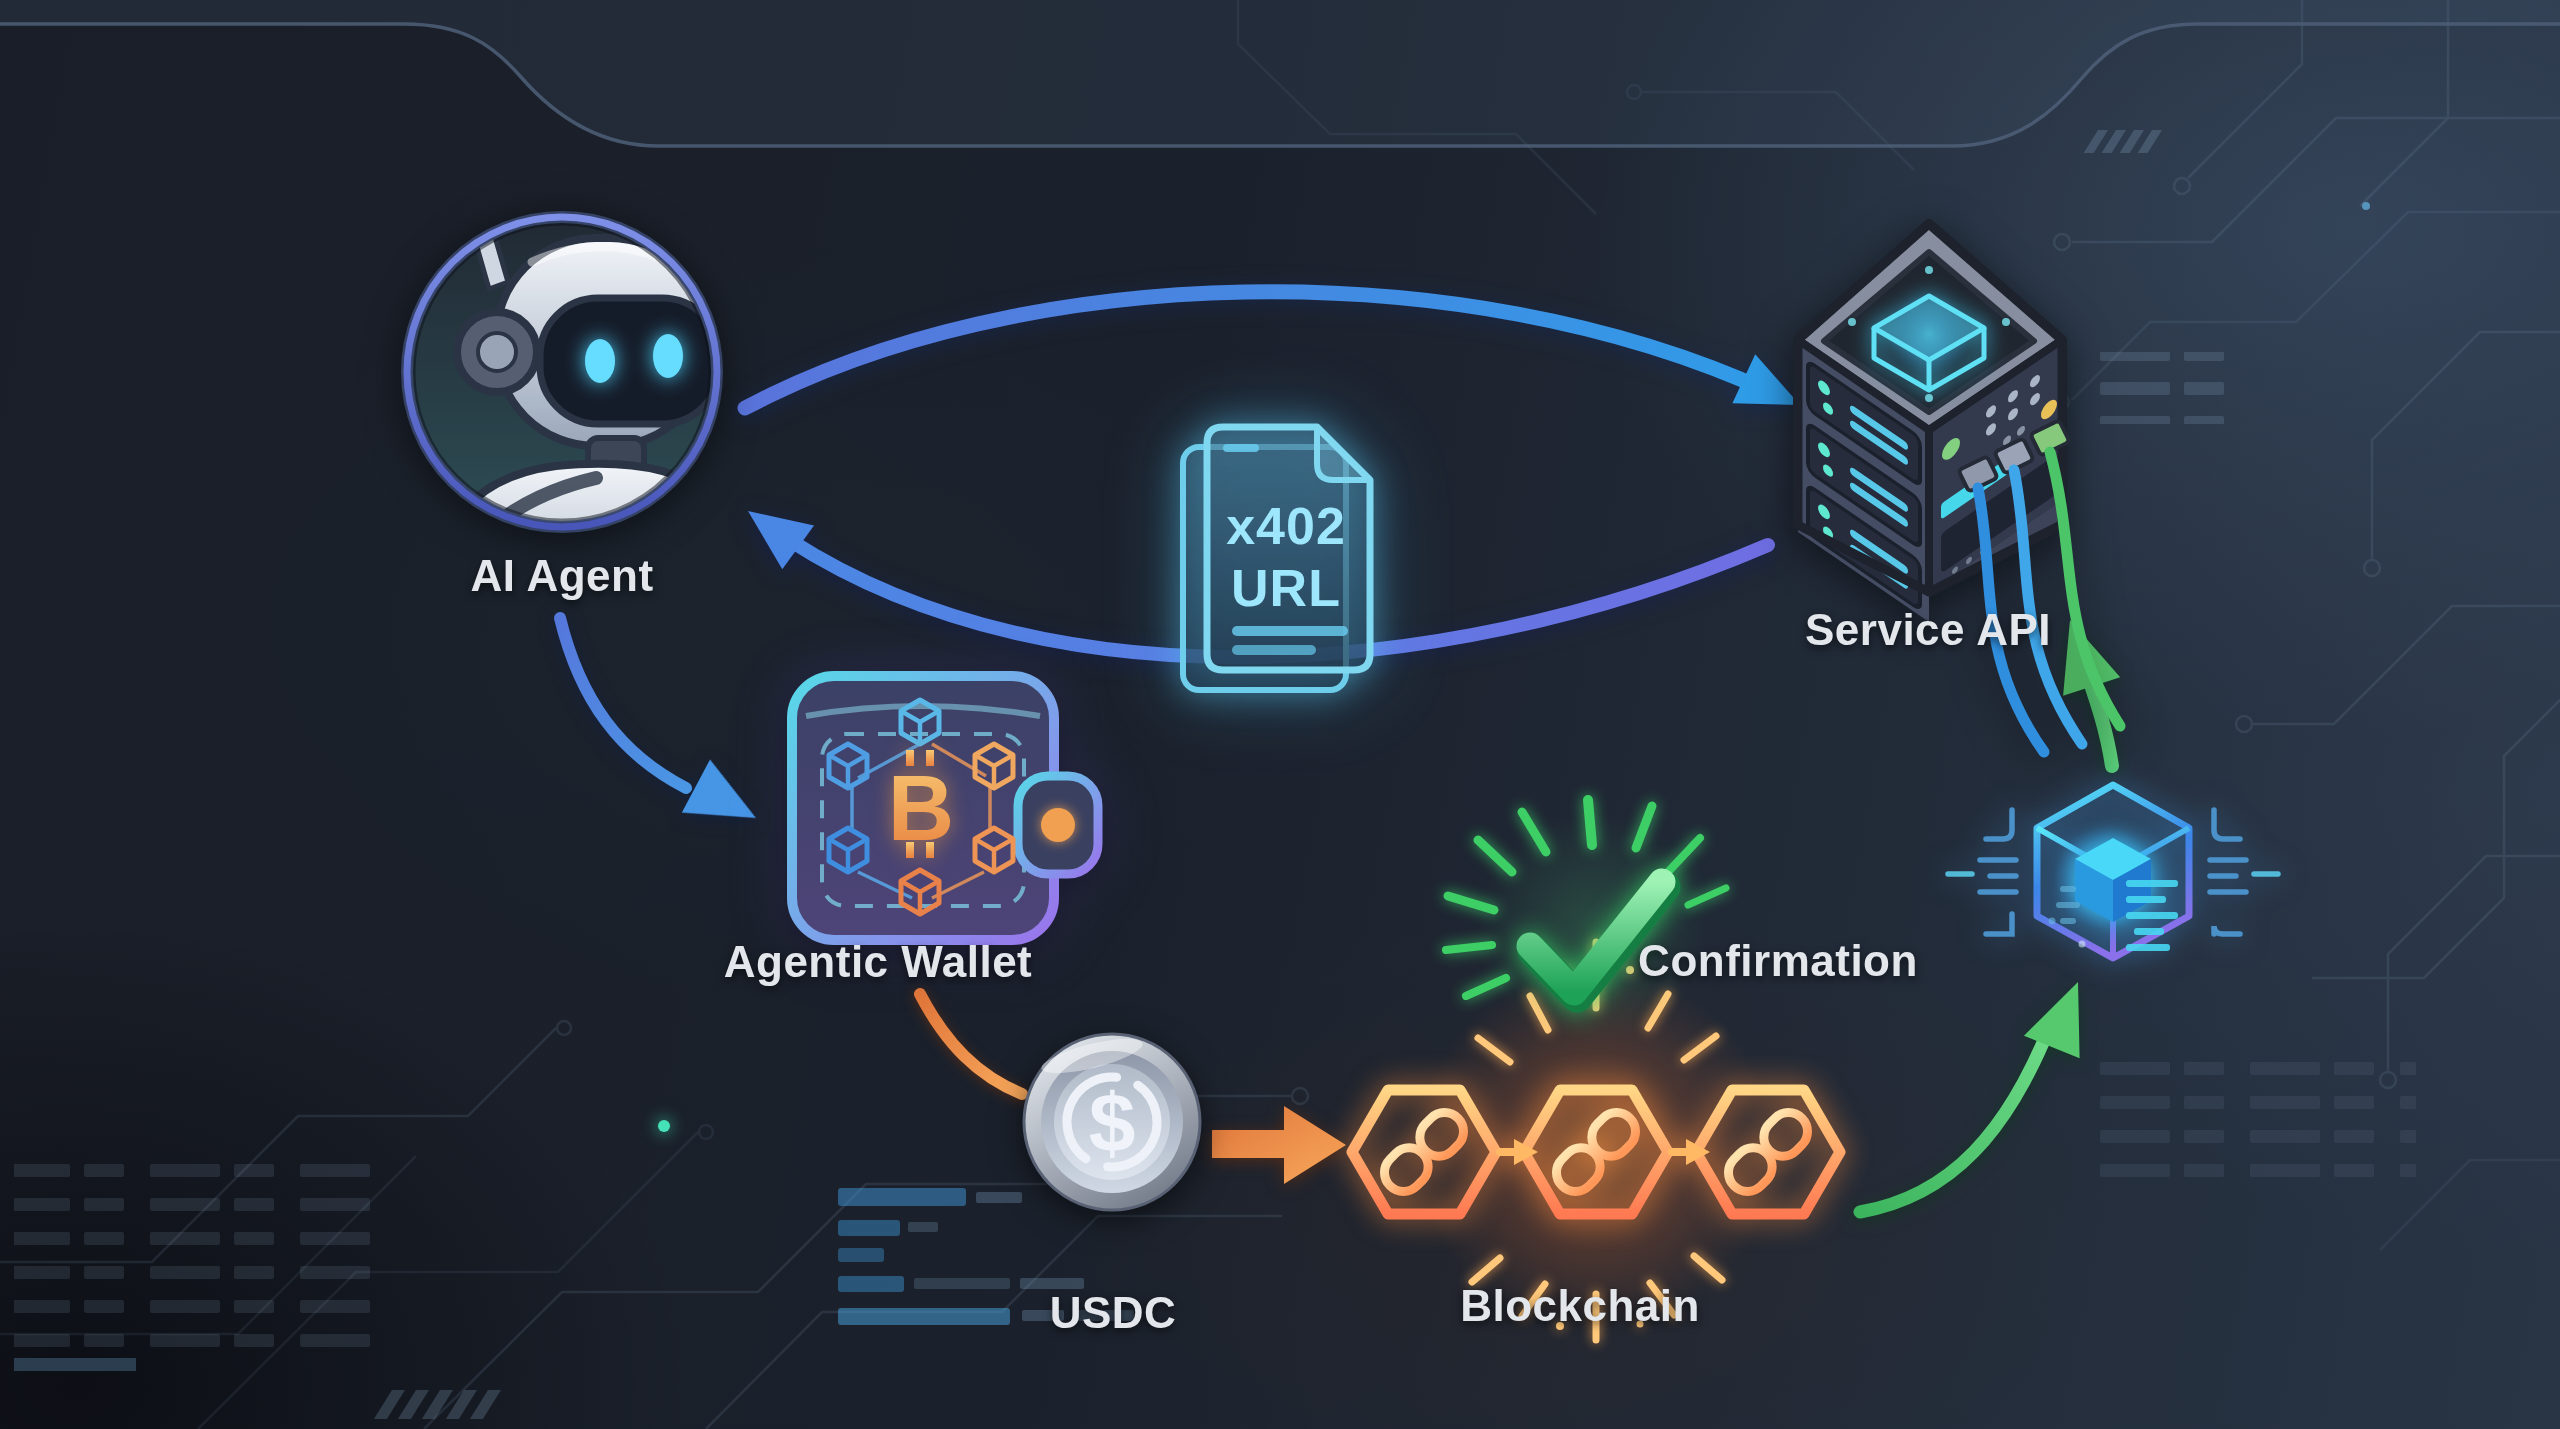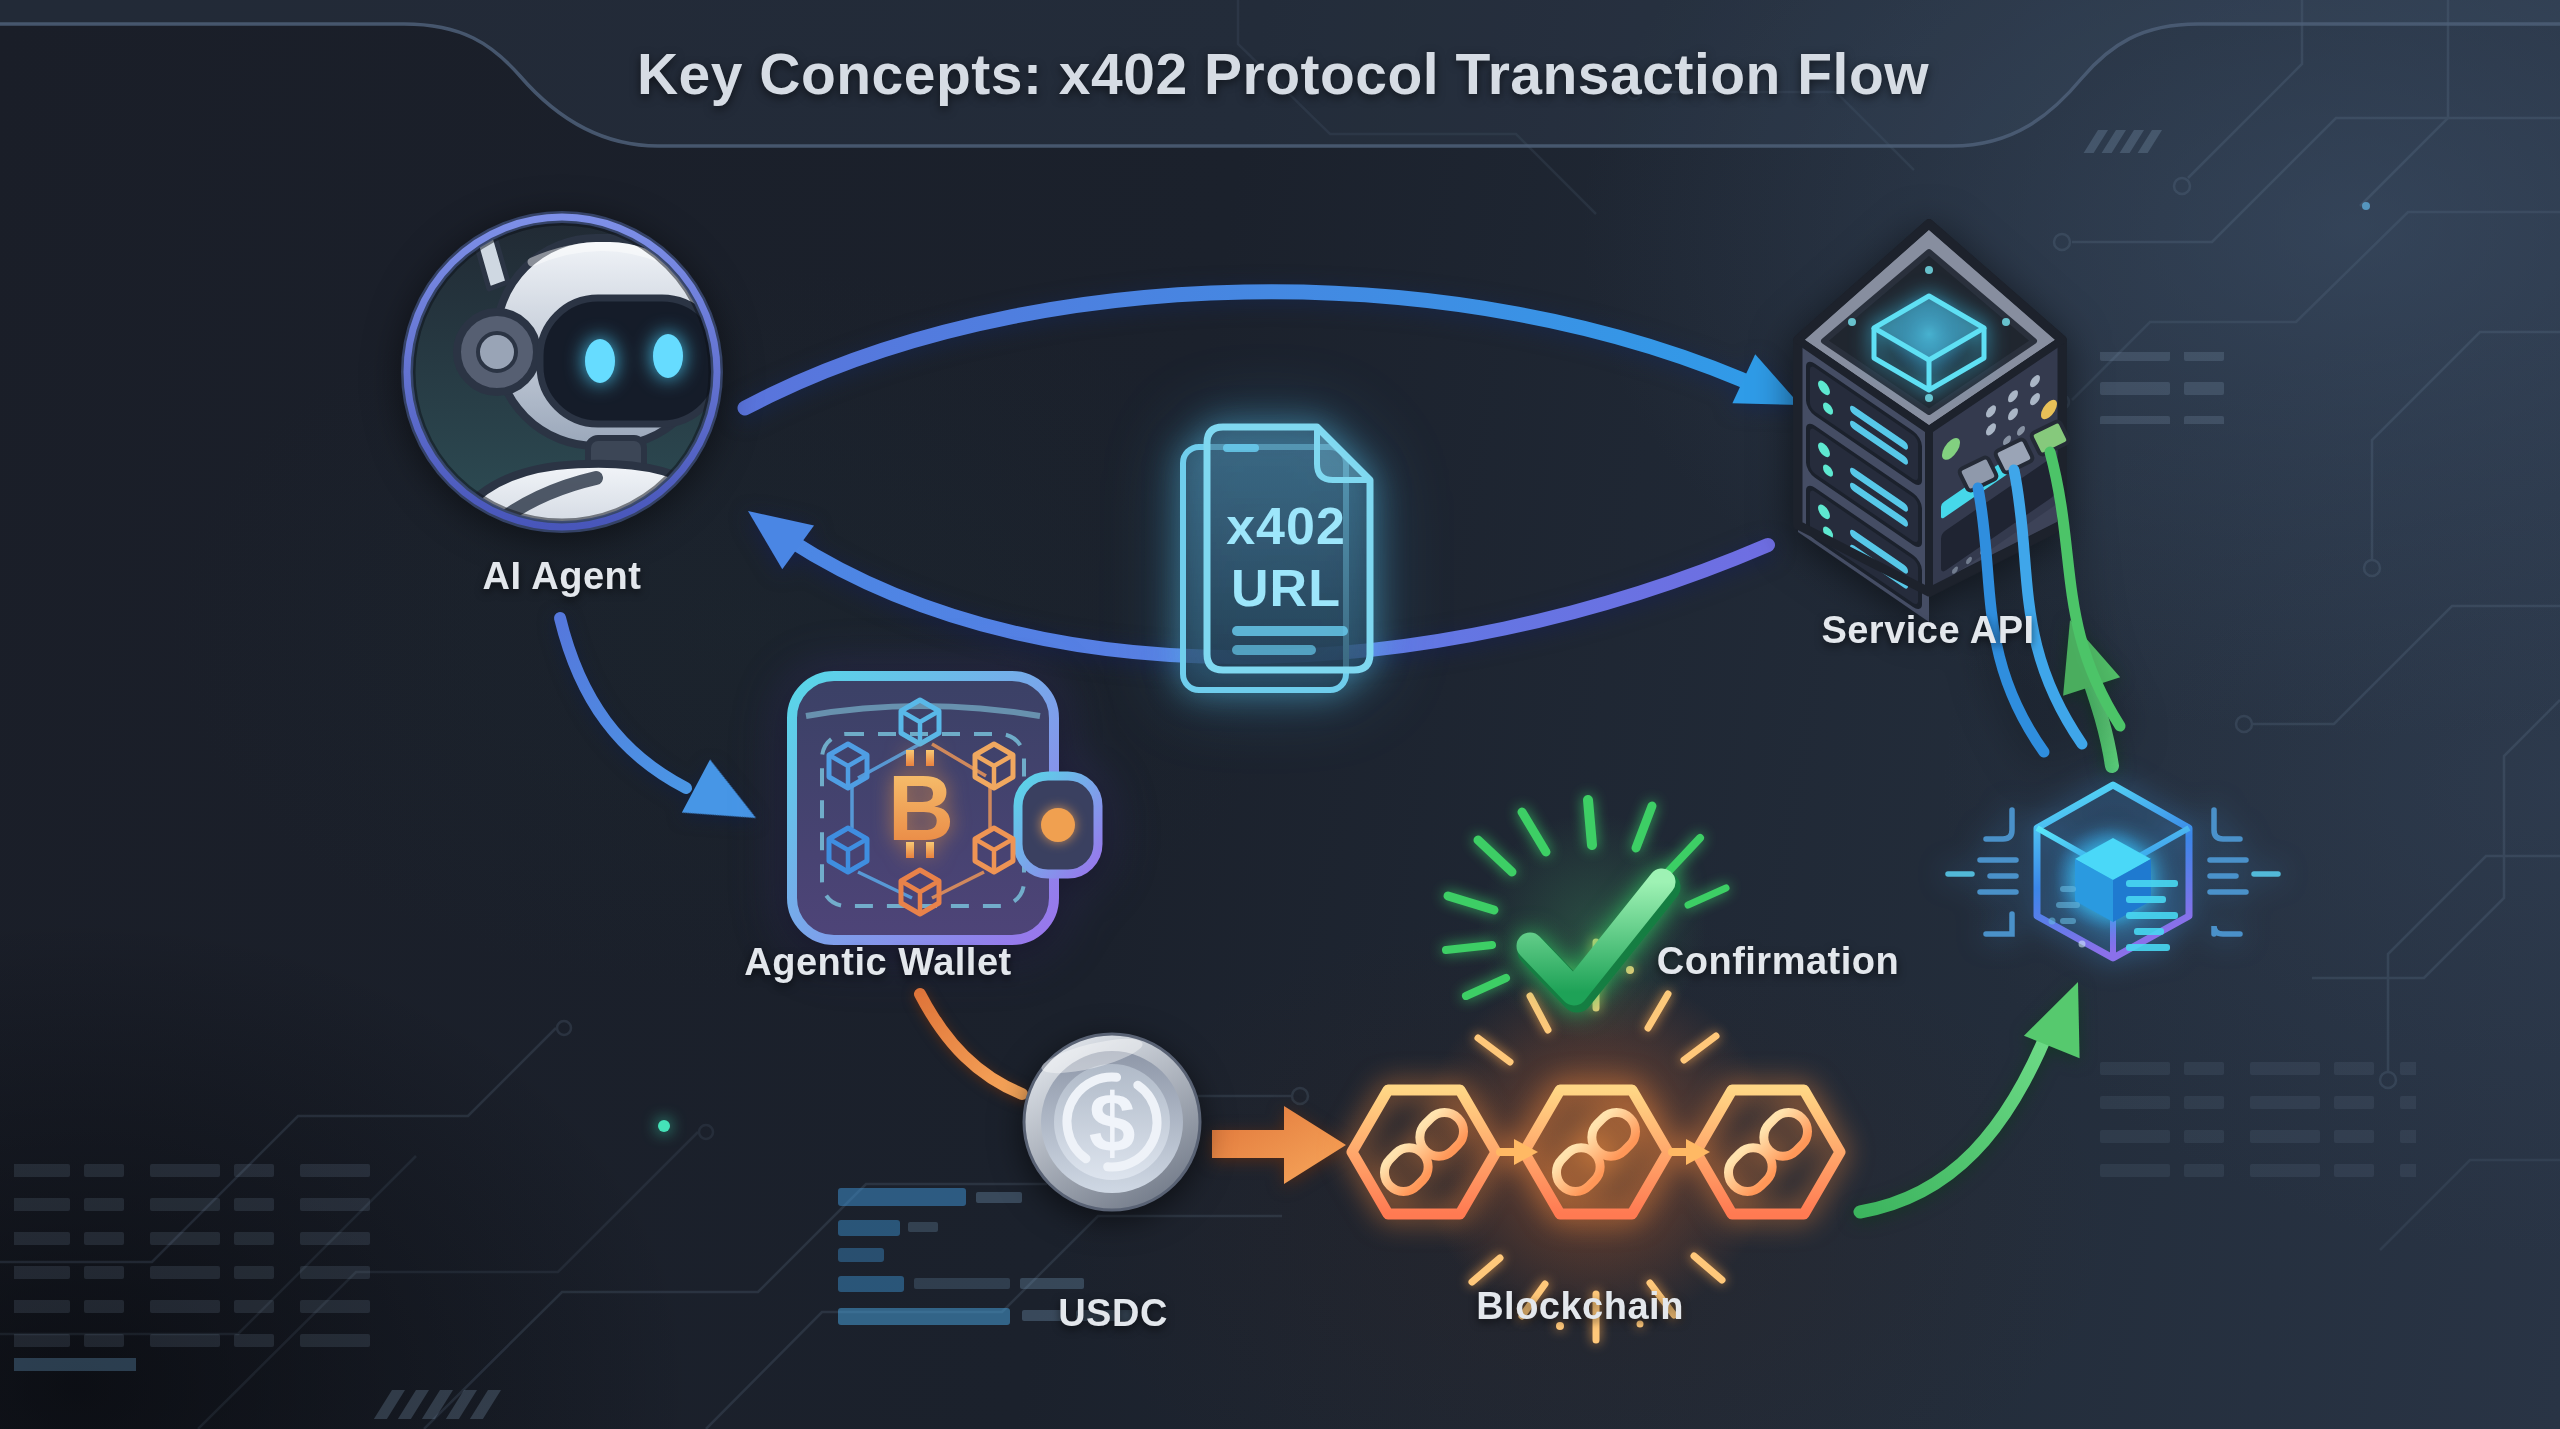--- a/index.html
+++ b/index.html
@@ -495,7 +495,6 @@
   </g>
 </svg>
 
-<div class="lbl title" style="left:1283px;top:74px">Key Concepts: x402 Protocol Transaction Flow</div>
 <div class="lbl" style="left:562px;top:576px">AI Agent</div>
 <div class="lbl" style="left:1928px;top:630px">Service API</div>
 <div class="lbl" style="left:878px;top:962px">Agentic Wallet</div>

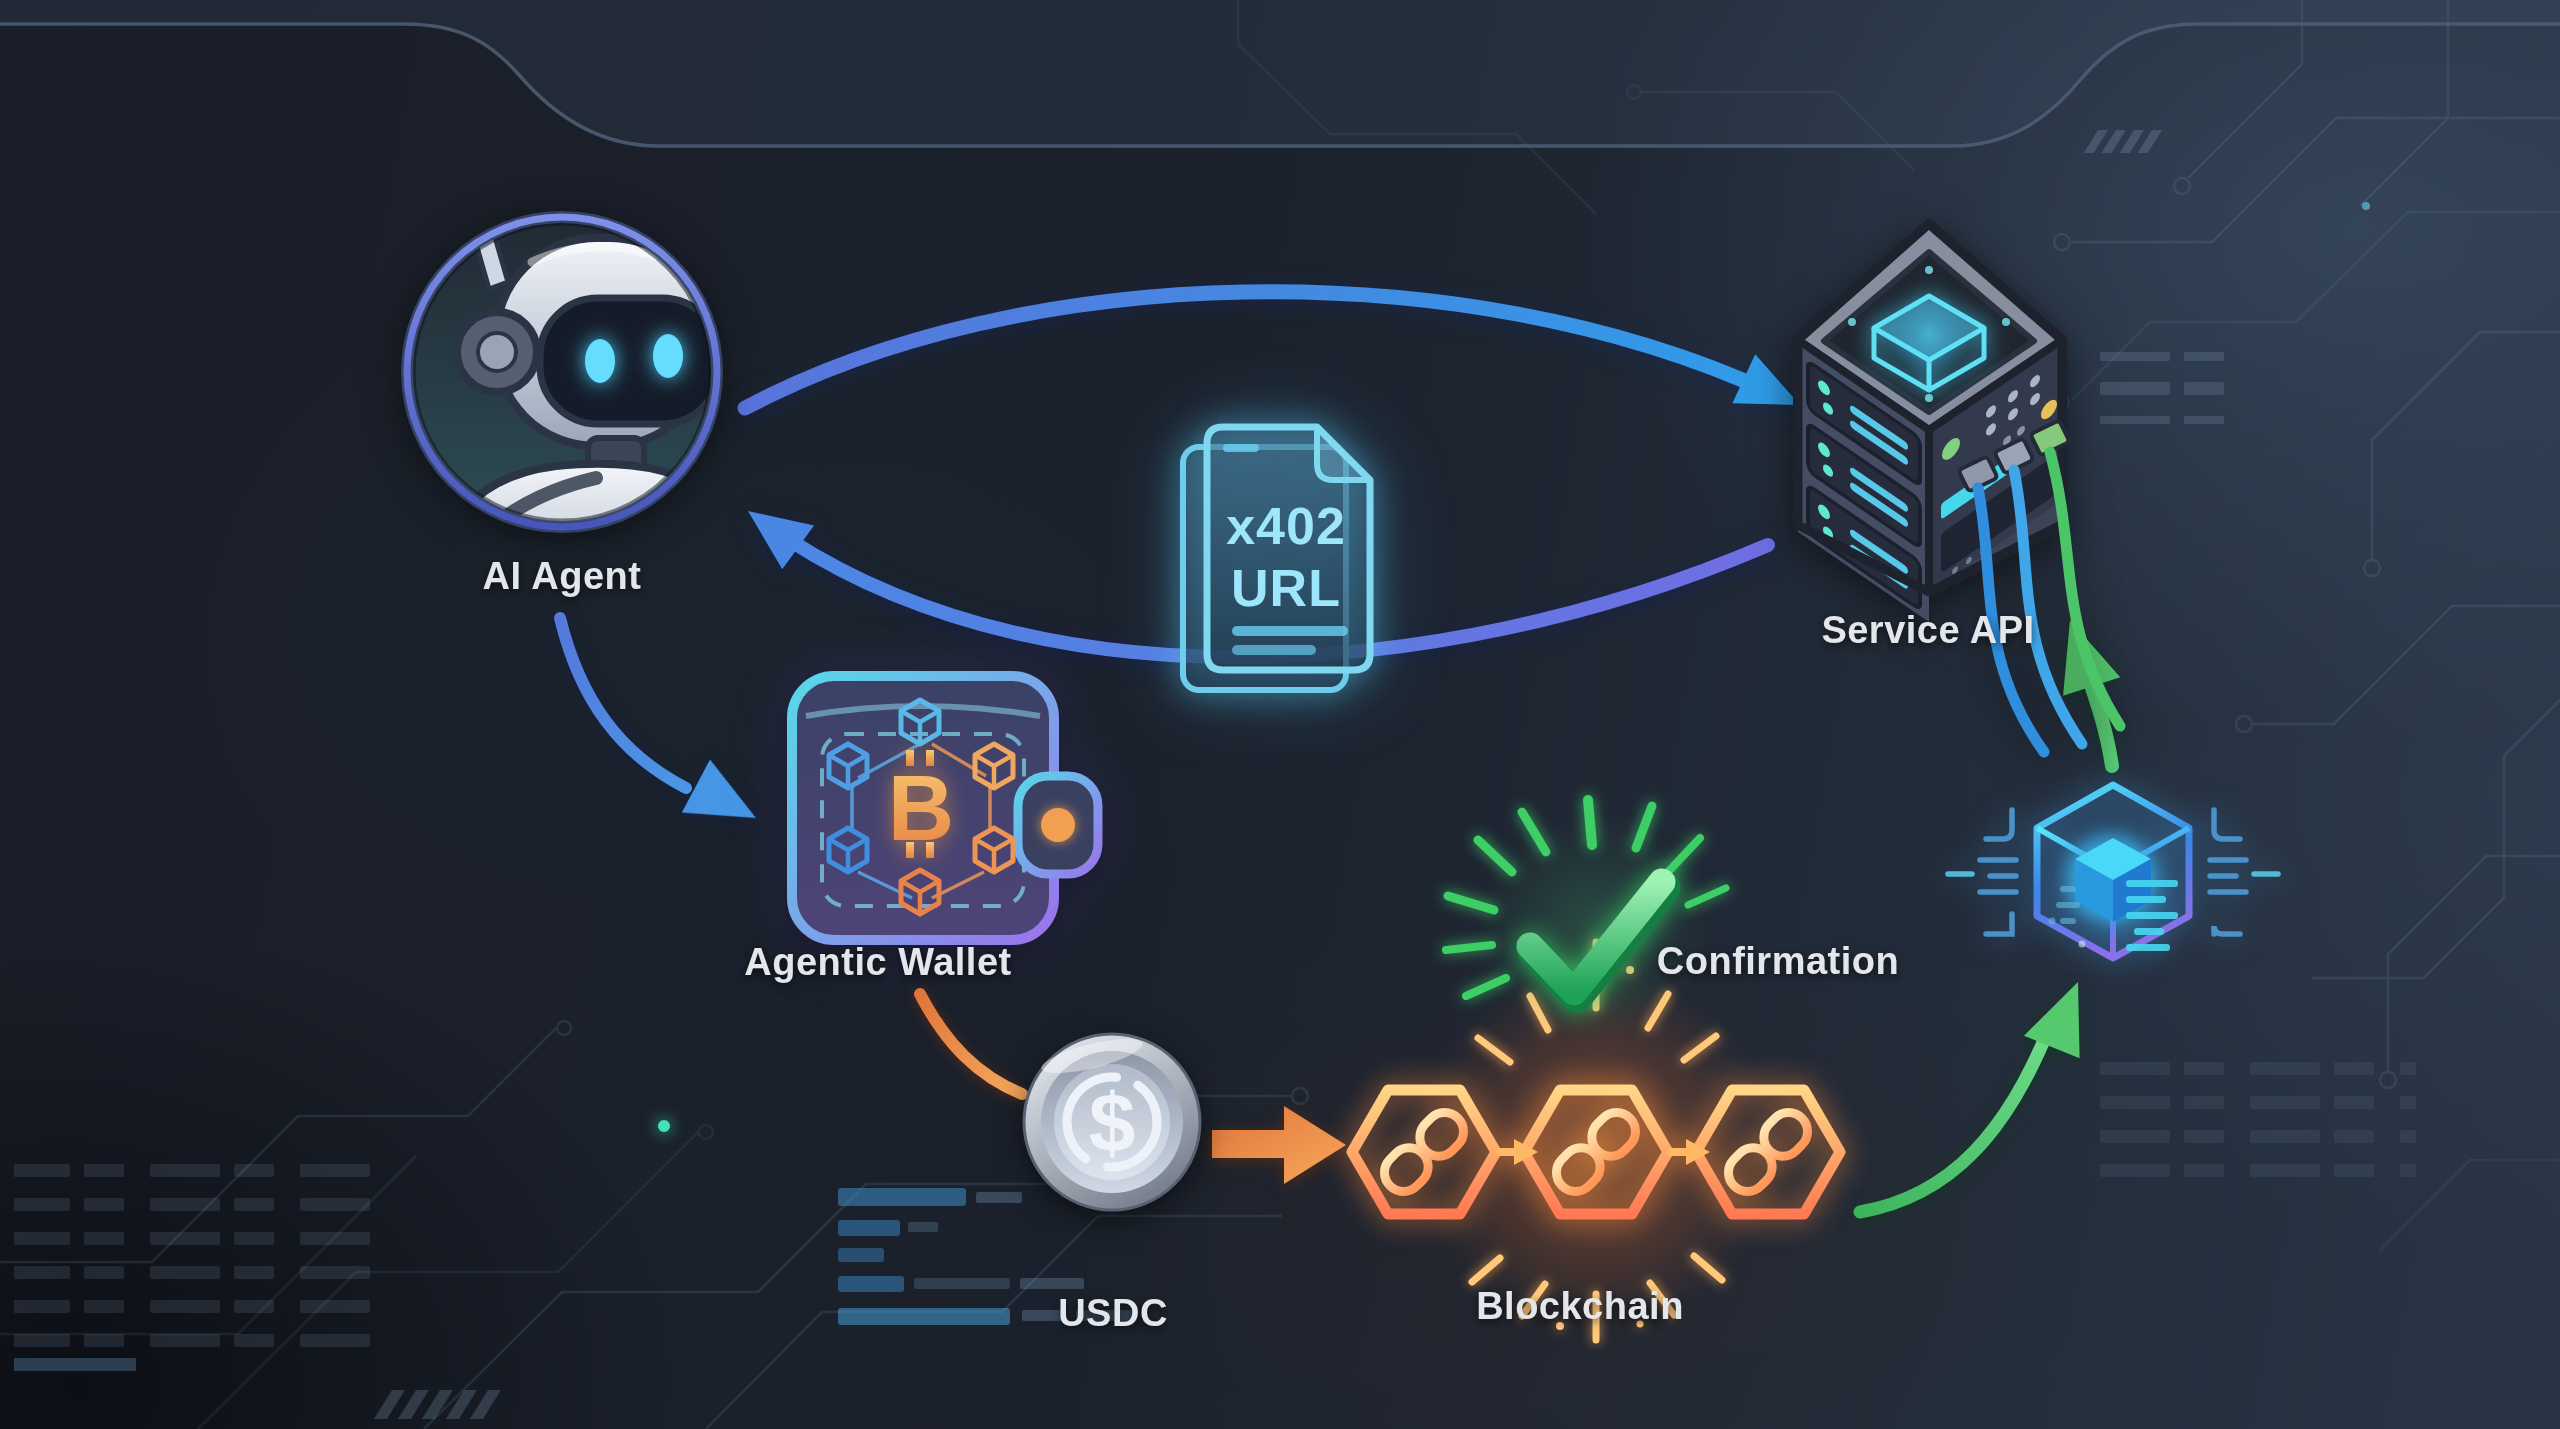--- a/index.html
+++ b/index.html
@@ -17,7 +17,7 @@
   svg{position:absolute;left:0;top:0;}
   .lbl{
     position:absolute;transform:translate(-50%,-50%);
-    font-weight:700;font-size:38px;color:#e3e7ec;letter-spacing:.5px;
+    font-weight:700;font-size:44px;color:#e3e7ec;letter-spacing:.5px;
     text-shadow:0 3px 8px rgba(0,0,0,.6);white-space:nowrap;
   }
   .title{font-size:57px;color:#d6dce4;letter-spacing:.5px;text-shadow:0 3px 10px rgba(0,0,0,.55);}

